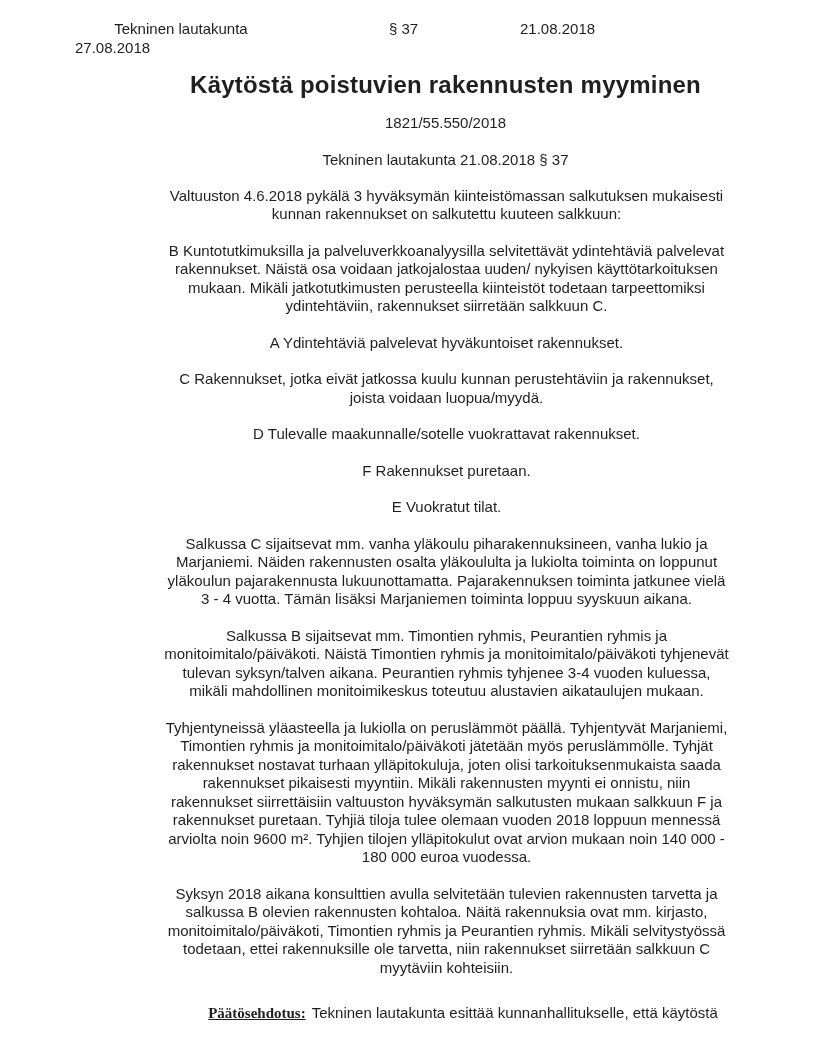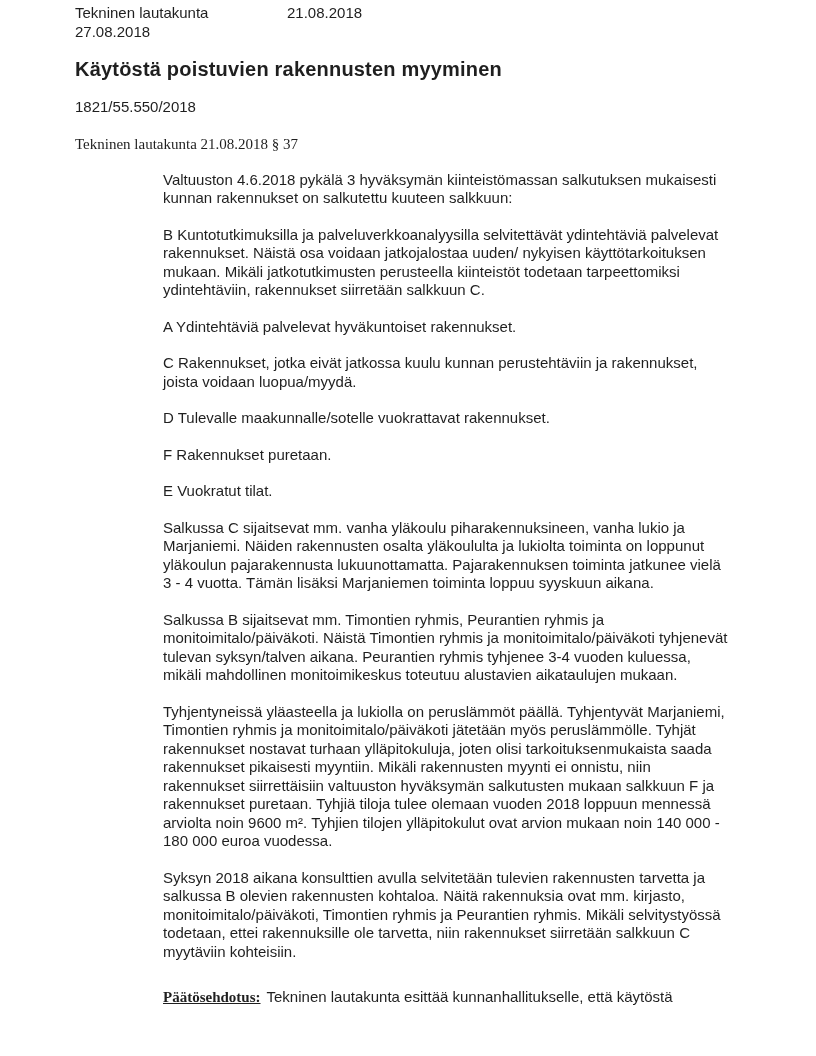--- a/index.html
+++ b/index.html
@@ -18,8 +18,9 @@
     font-size: 15px;
     line-height: 18.5px;
     box-sizing: border-box;
-    padding-top: 4px;
+    padding-top: 20px;
     overflow: hidden;
+    text-align: center;
     -webkit-font-smoothing: antialiased;
   }
   .hdr-row {

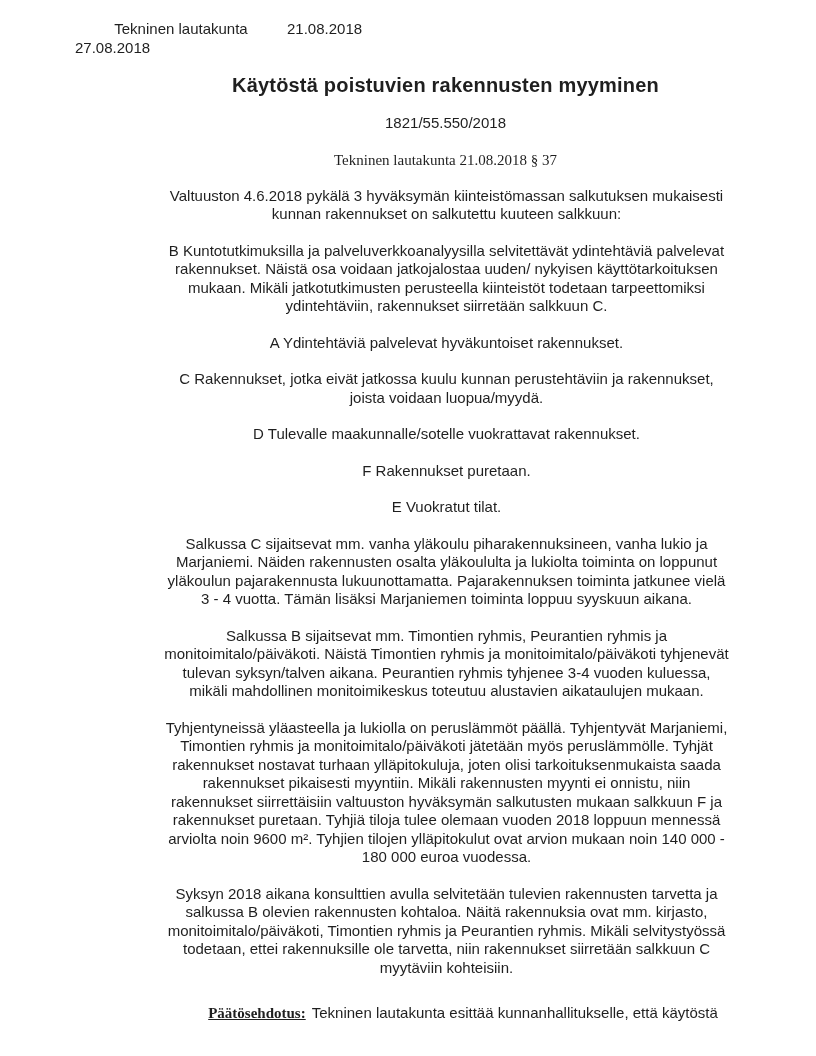--- a/index.html
+++ b/index.html
@@ -69,6 +69,7 @@
 
   <div class="hdr-row">
     <span class="hdr-committee">Tekninen lautakunta</span>
+    <span class="hdr-section">§ 37</span>
     <span class="hdr-date">21.08.2018</span>
   </div>
 

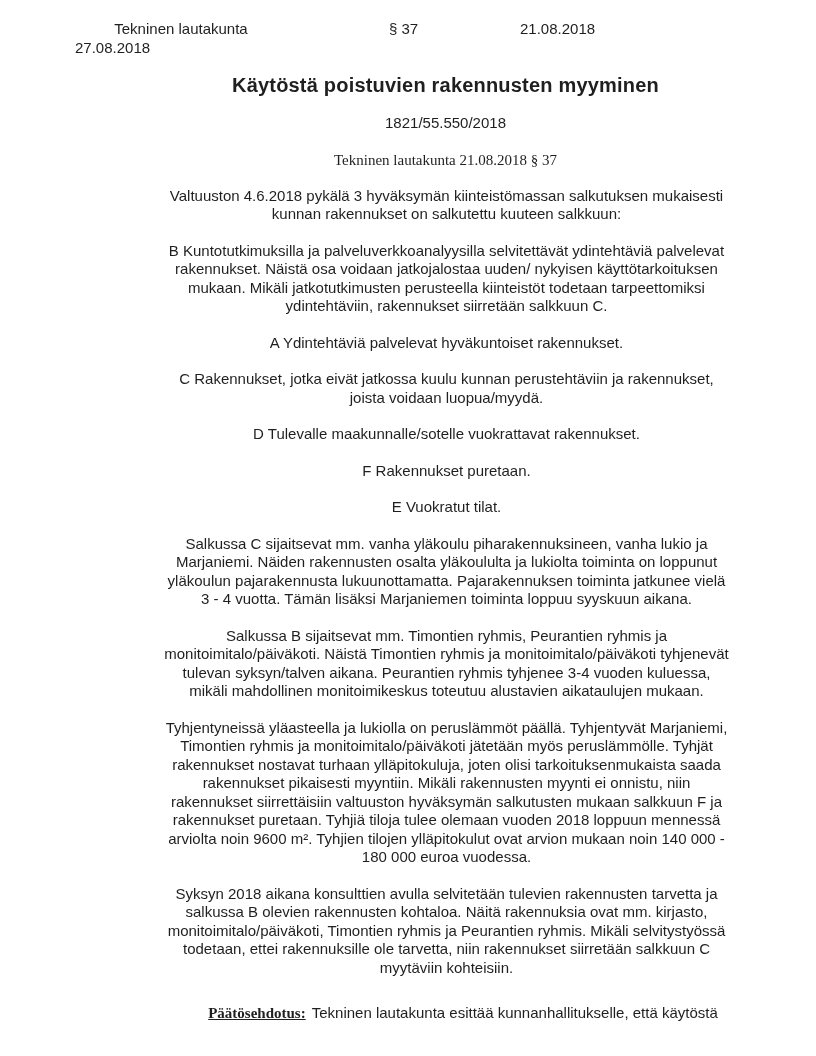--- a/index.html
+++ b/index.html
@@ -33,7 +33,7 @@
   .hdr-date      { }
   .doc-title {
     margin: 19px 0 12px 75px;
-    font-size: 20px;
+    font-size: 24px;
     font-weight: bold;
     letter-spacing: 0.2px;
   }

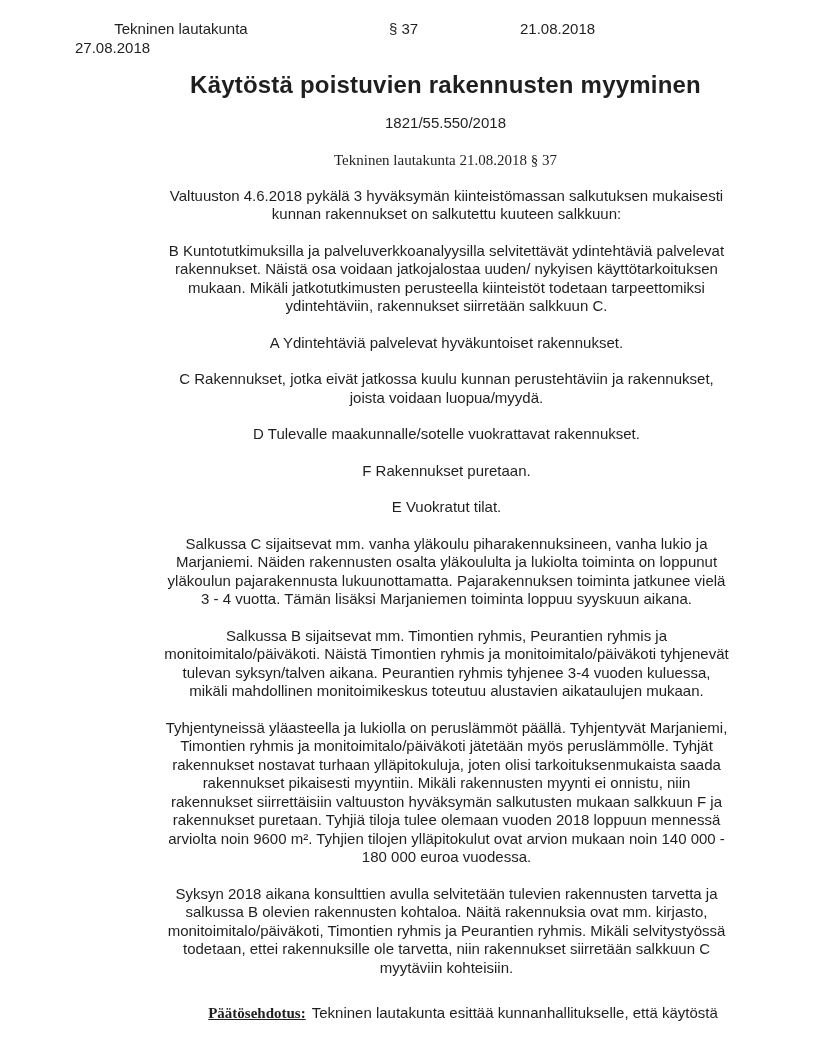--- a/index.html
+++ b/index.html
@@ -42,7 +42,6 @@
   }
   .meeting-ref {
     margin: 19px 0 0 75px;
-    font-family: Liberation Serif, serif;
   }
   .doc-body {
     margin: 17px 0 0 163px;

